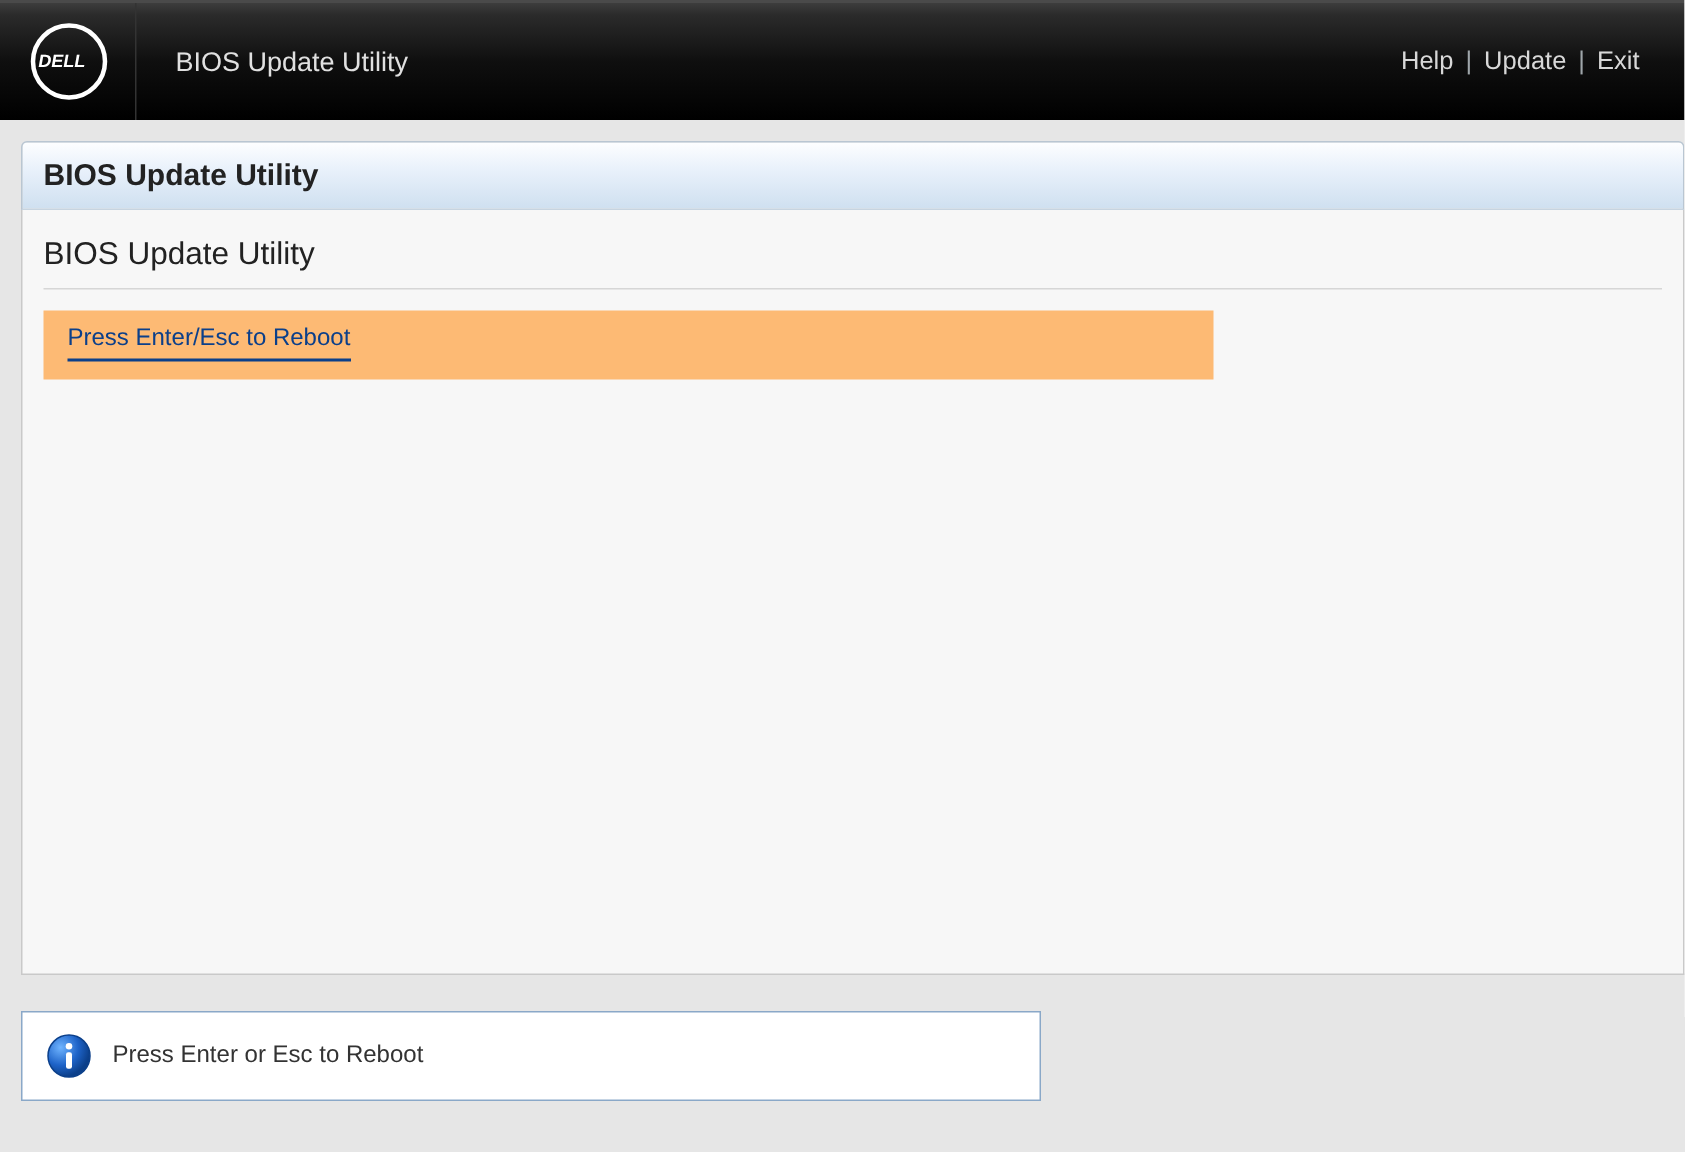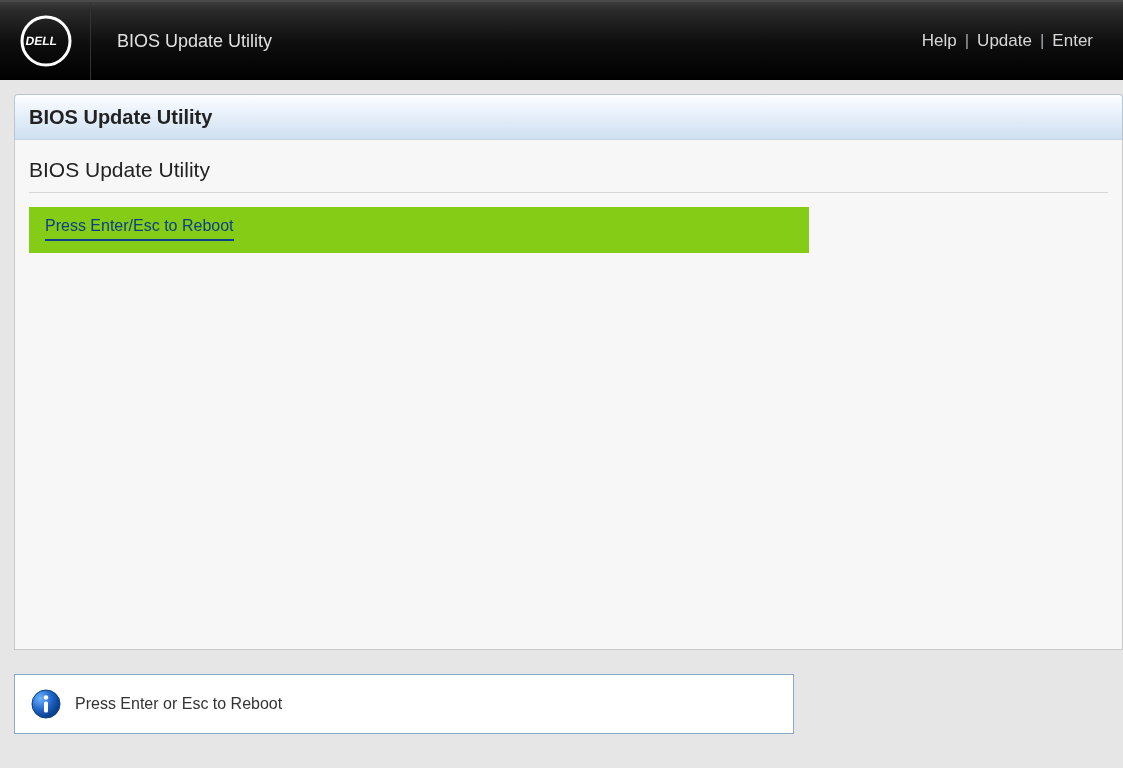--- a/index.html
+++ b/index.html
@@ -145,7 +145,7 @@
     <span class="top-sep">|</span>
     <a>Update</a>
     <span class="top-sep">|</span>
-    <a>Enter</a>
+    <a>Exit</a>
   </div>
 </div>
 

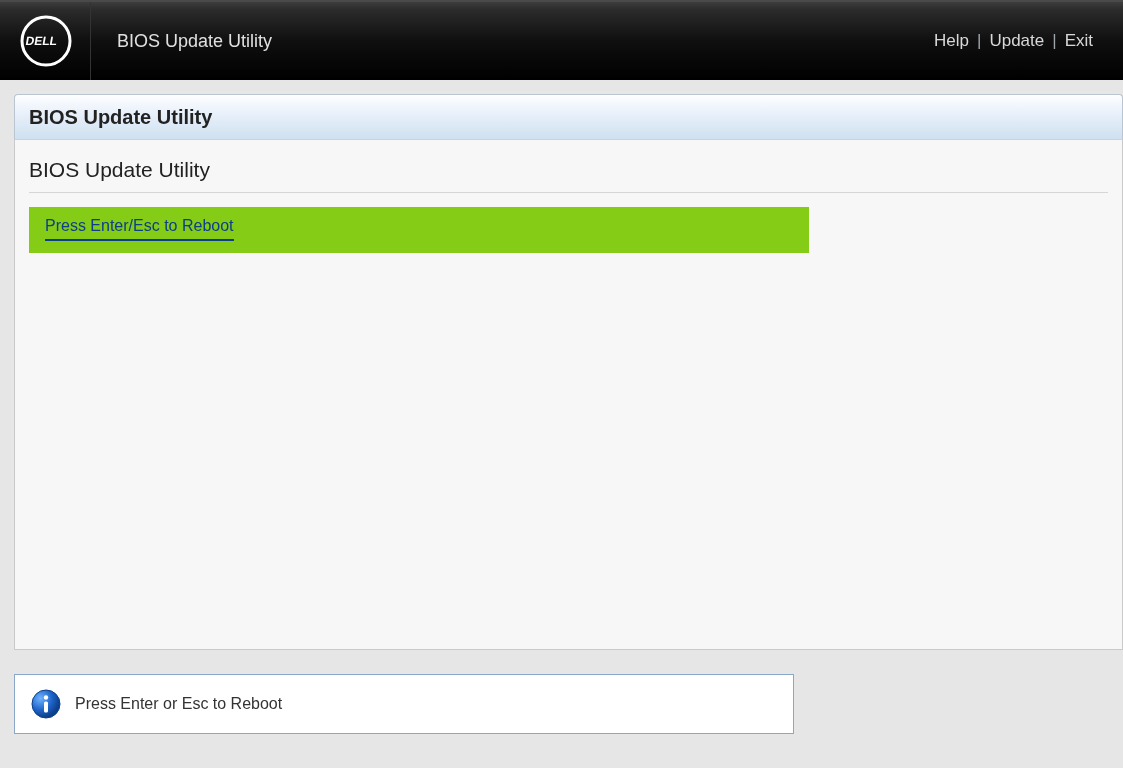--- a/index.html
+++ b/index.html
@@ -96,7 +96,7 @@
   }
   .highlight-bar {
     width: 780px;
-    background: #84cc16;
+    background: #fdba74;
     padding: 10px 16px 12px 16px;
   }
   .highlight-link {

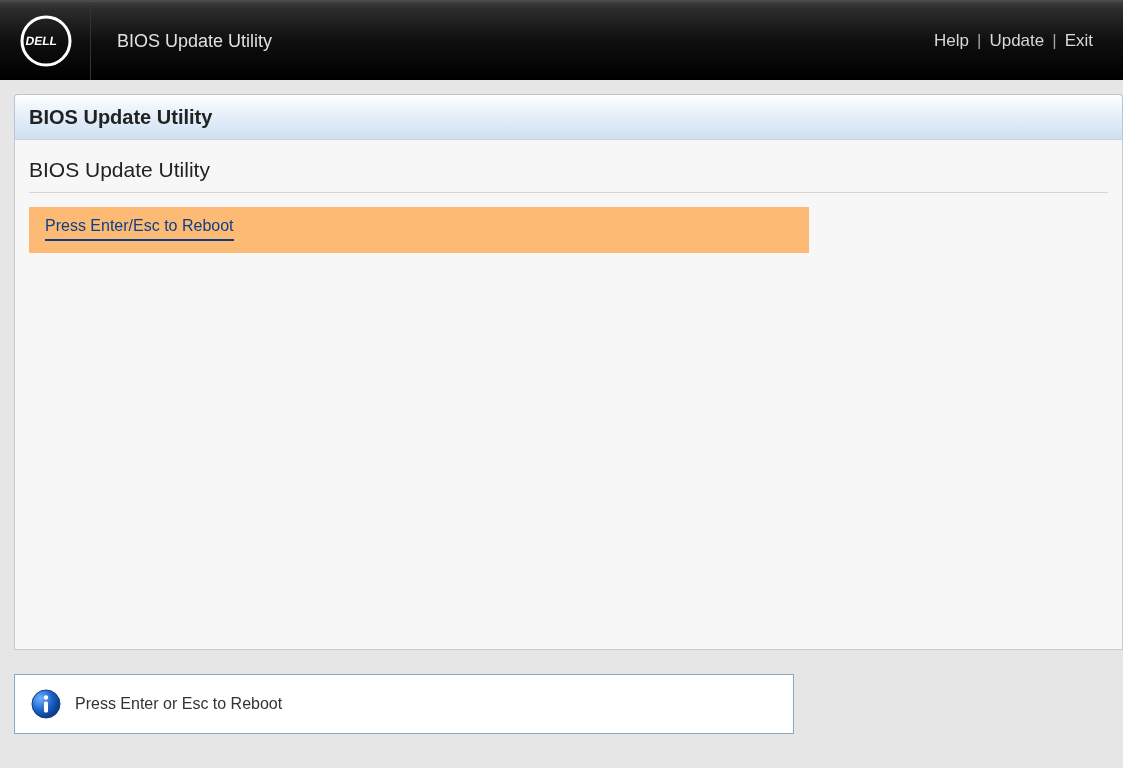--- a/index.html
+++ b/index.html
@@ -109,7 +109,7 @@
   }
   .footer-box {
     margin: 24px 0 0 0;
-    width: 780px;
+    width: 680px;
     background: #fff;
     border: 1px solid #8aa8c8;
     padding: 14px 16px;

